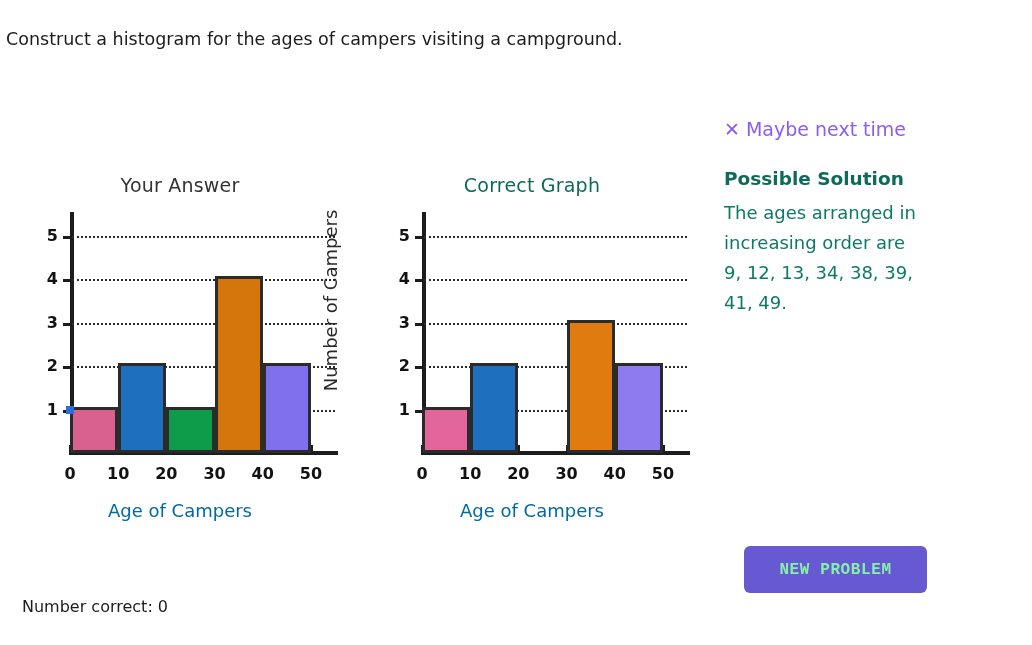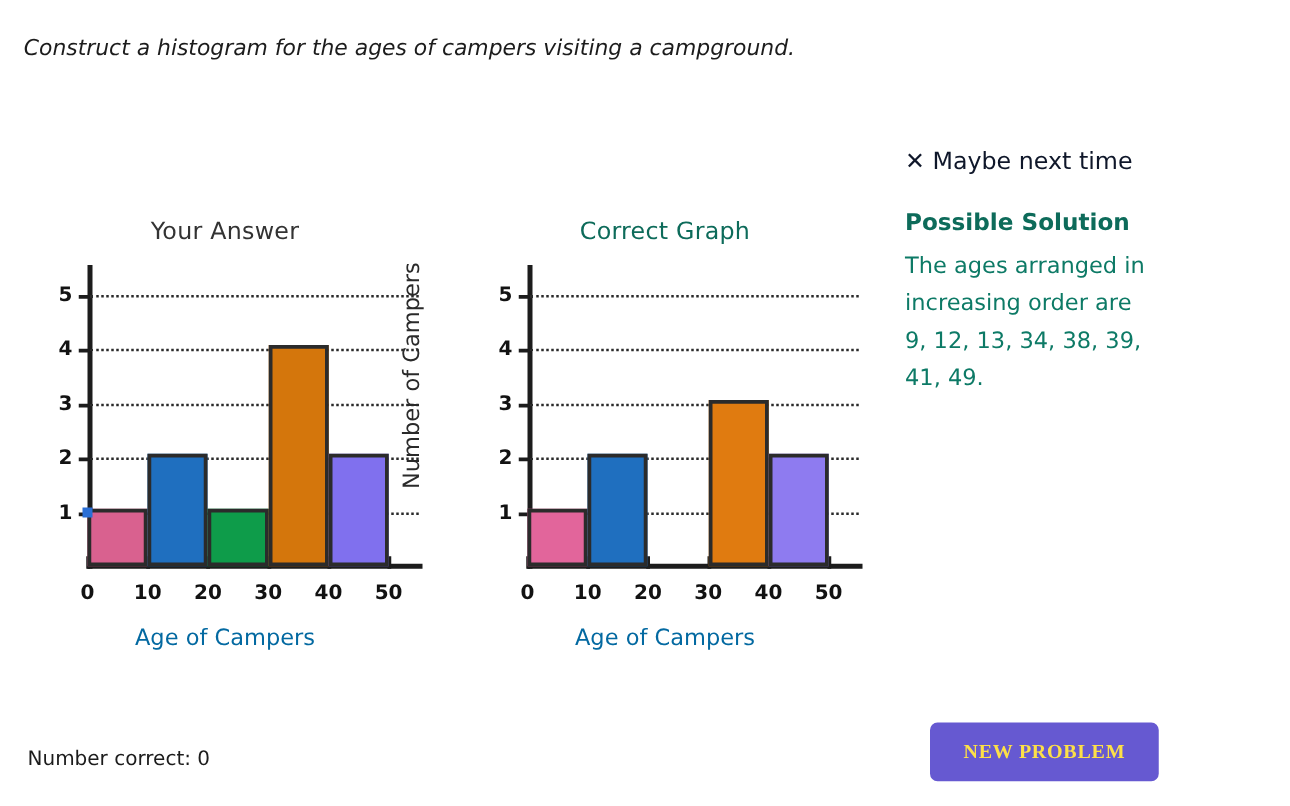--- a/index.html
+++ b/index.html
@@ -17,7 +17,7 @@
   }
 
   
-  #prompt-area { position: absolute; left: 19px; top: 22px; width: 760px; font-style: italic; }
+  #prompt-area { position: absolute; left: 6px; top: 22px; width: 760px; }
   .prompt-line {
     font-size: 17.5px;
     line-height: 34px;

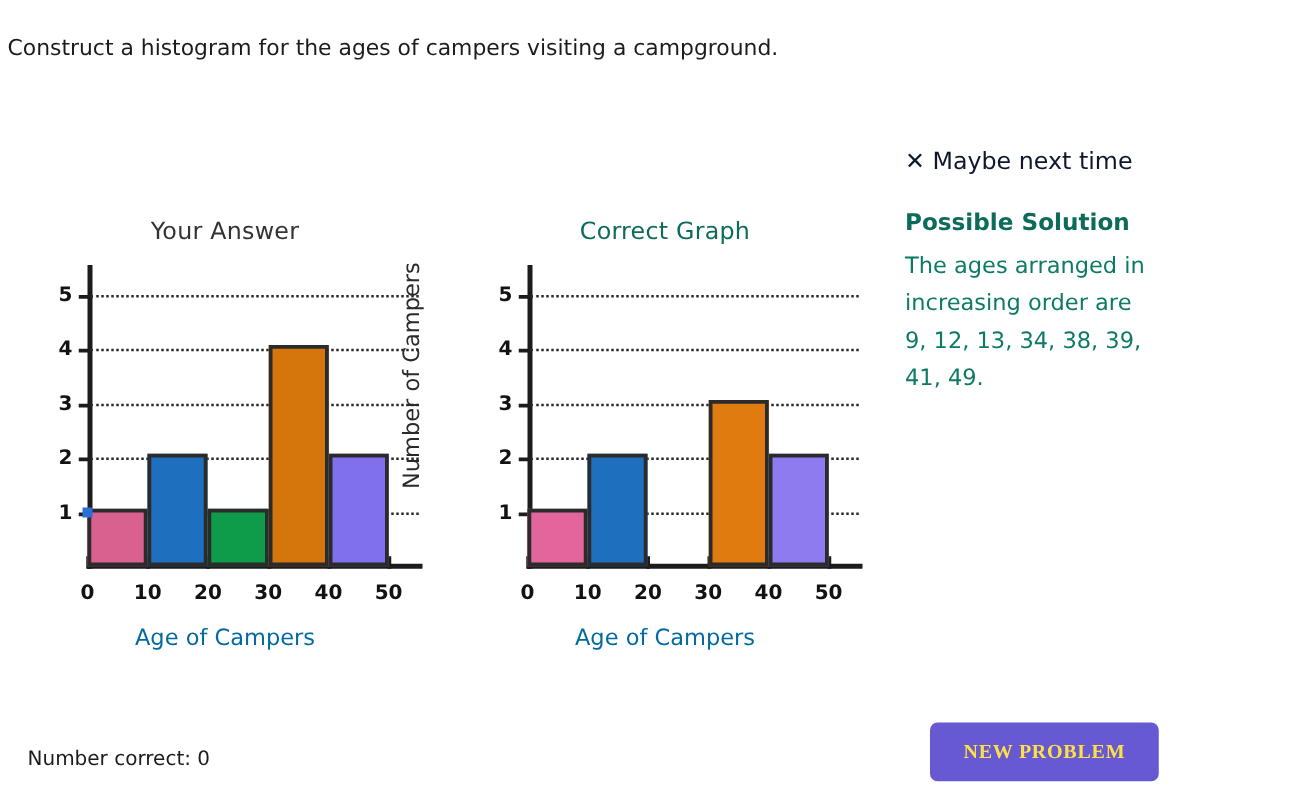--- a/index.html
+++ b/index.html
@@ -142,7 +142,7 @@
   #feedback-panel { position: absolute; left: 724px; top: 118px; width: 300px; }
   #verdict {
     font-size: 19px;
-    color: #0f172a;
+    color: #8b5cf6;
     white-space: nowrap;
     margin-bottom: 28px;
   }

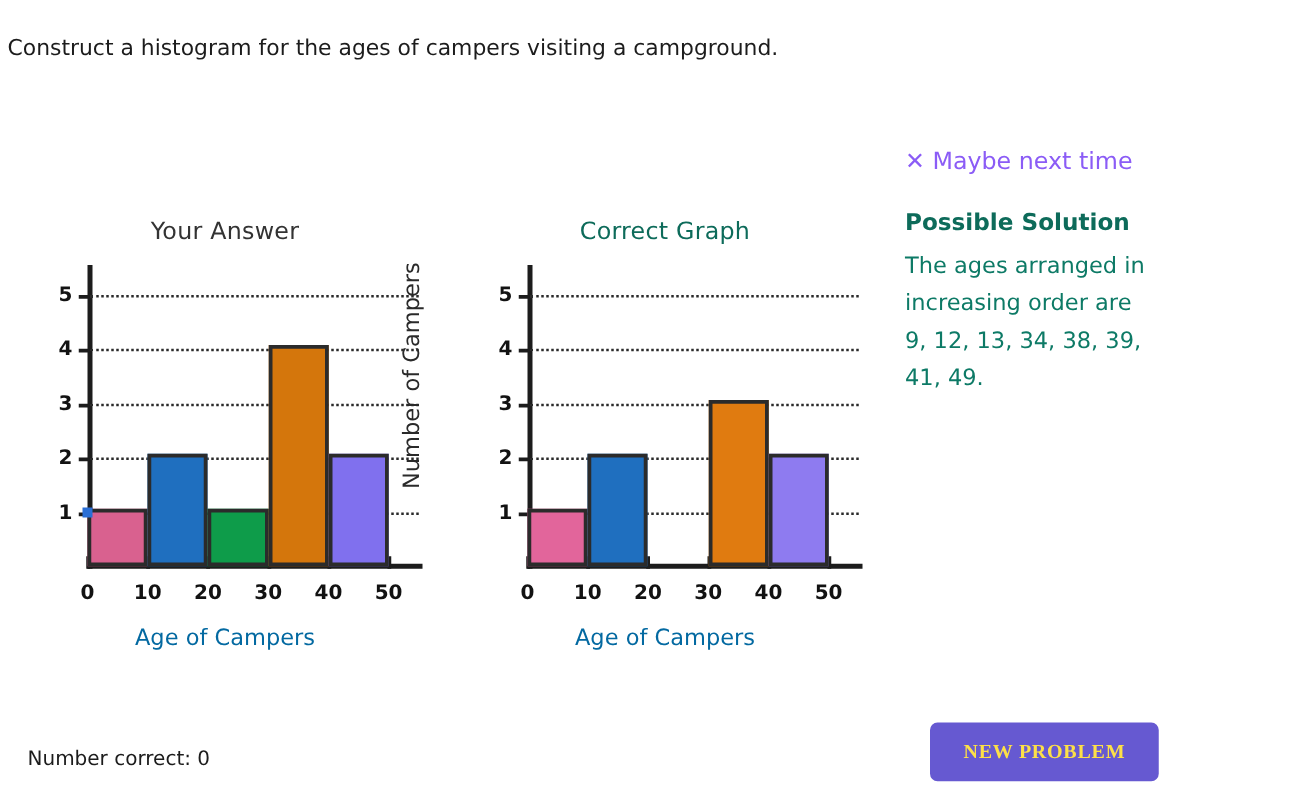--- a/index.html
+++ b/index.html
@@ -171,13 +171,13 @@
   }
   #new-problem-button {
     position: absolute;
-    left: 744px; top: 578px;
+    left: 744px; top: 546px;
     width: 183px; height: 47px;
     background: #6659d1;
-    color: #fde047;
+    color: #86efac;
     border: none;
     border-radius: 6px;
-    font-family: Liberation Serif, serif;
+    font-family: Liberation Mono, monospace;
     font-size: 16px;
     font-weight: bold;
     letter-spacing: .6px;

